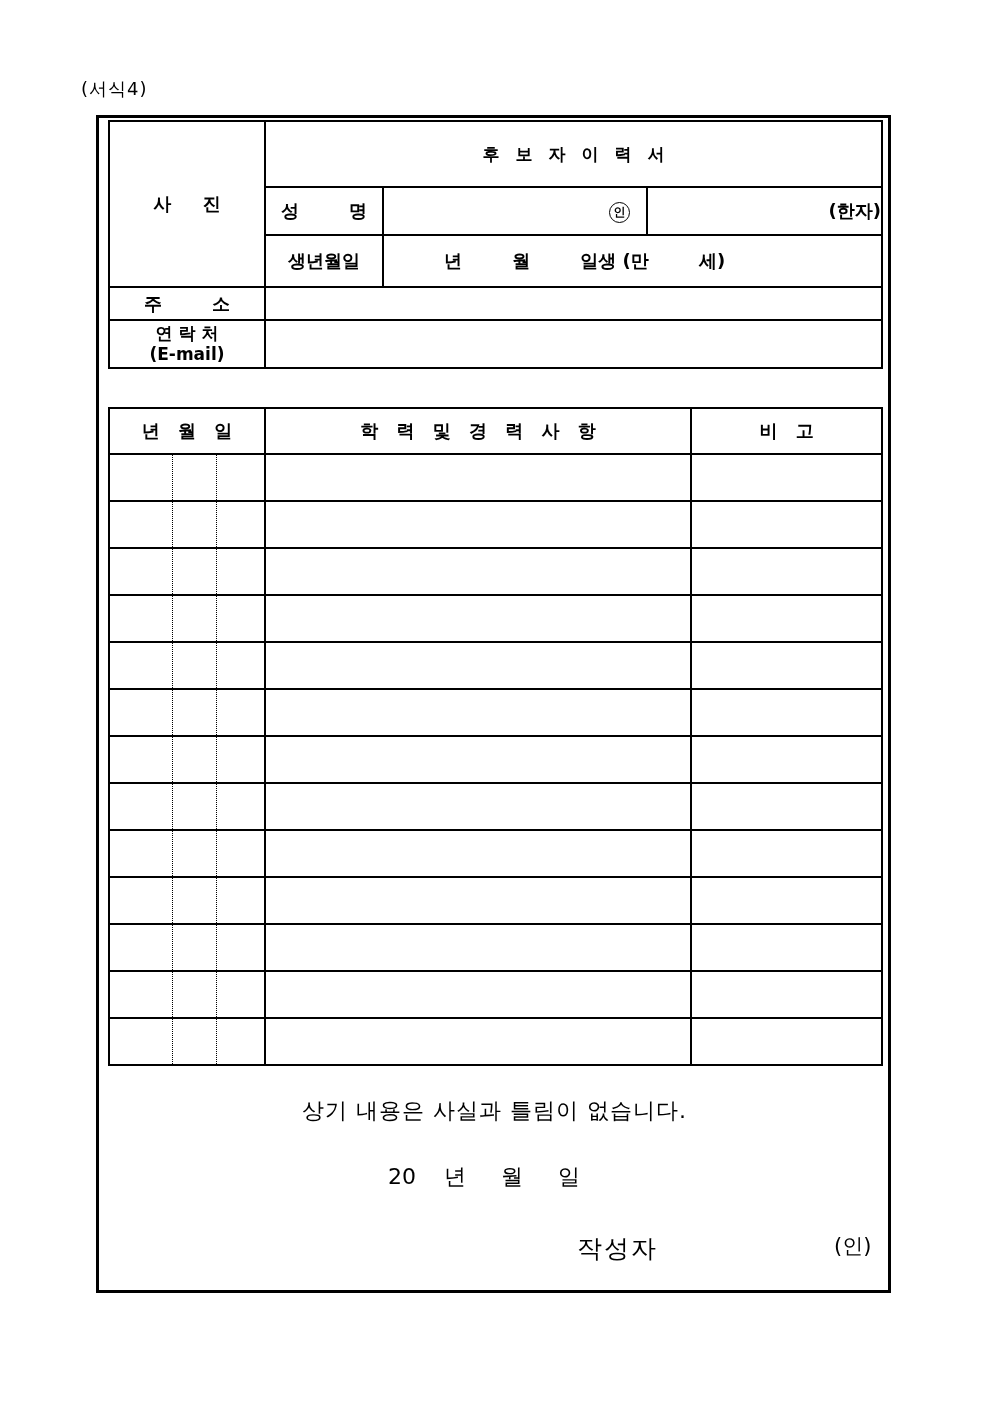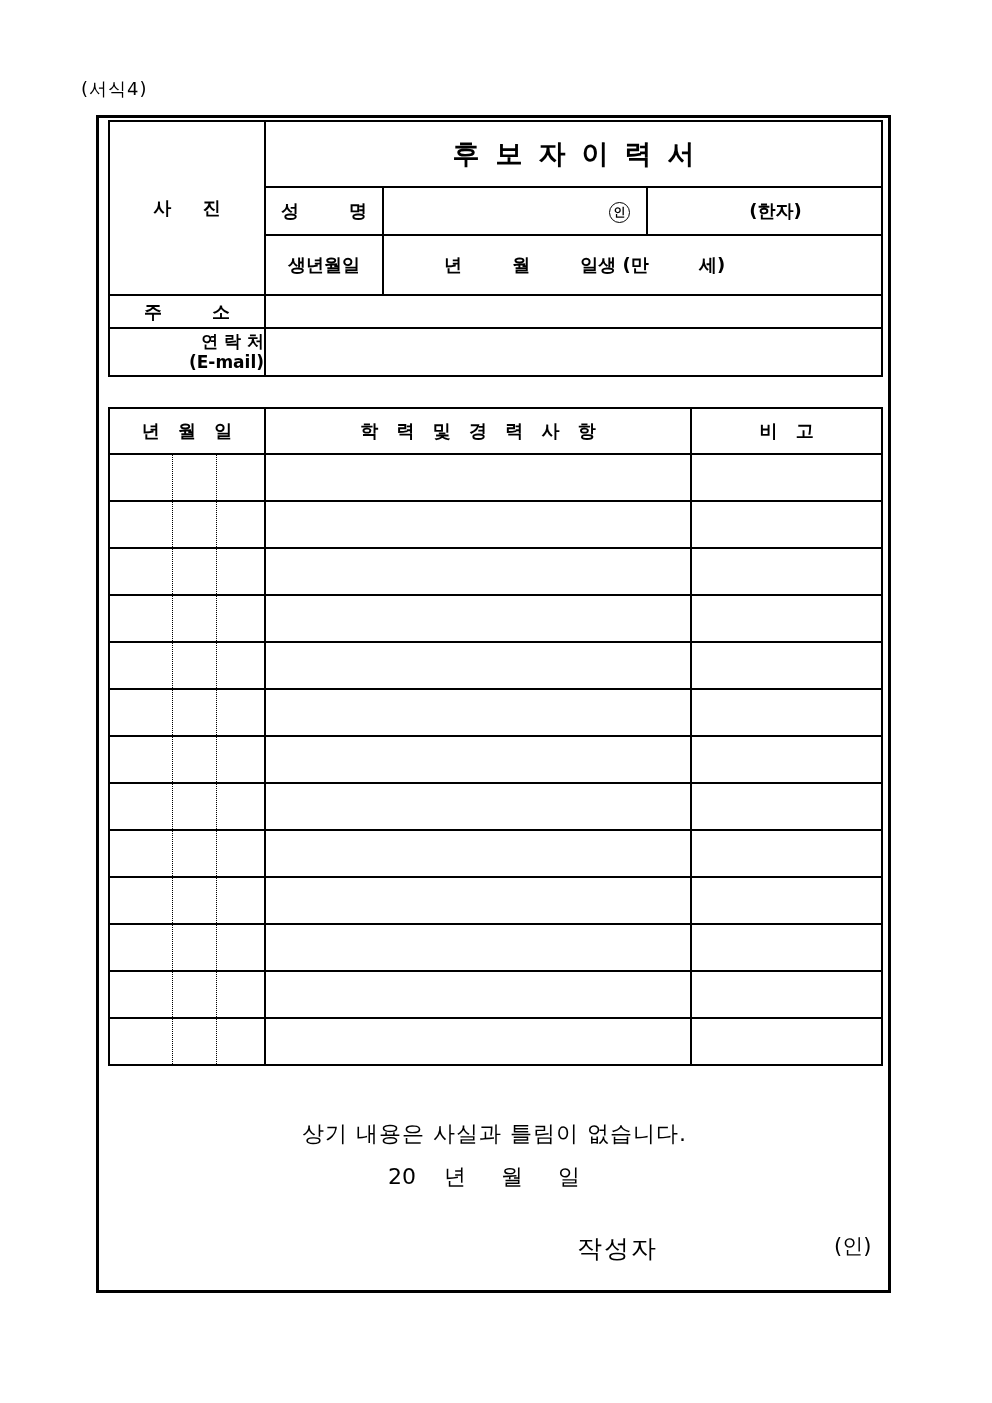--- a/index.html
+++ b/index.html
@@ -53,7 +53,7 @@
   #upper-table tr.r-contact{ height: 48px; }
 
   td.title-cell {
-    font-size: 27px;
+    font-size: 17px;
     font-weight: bold;
     letter-spacing: 16px;
     text-indent: 16px;

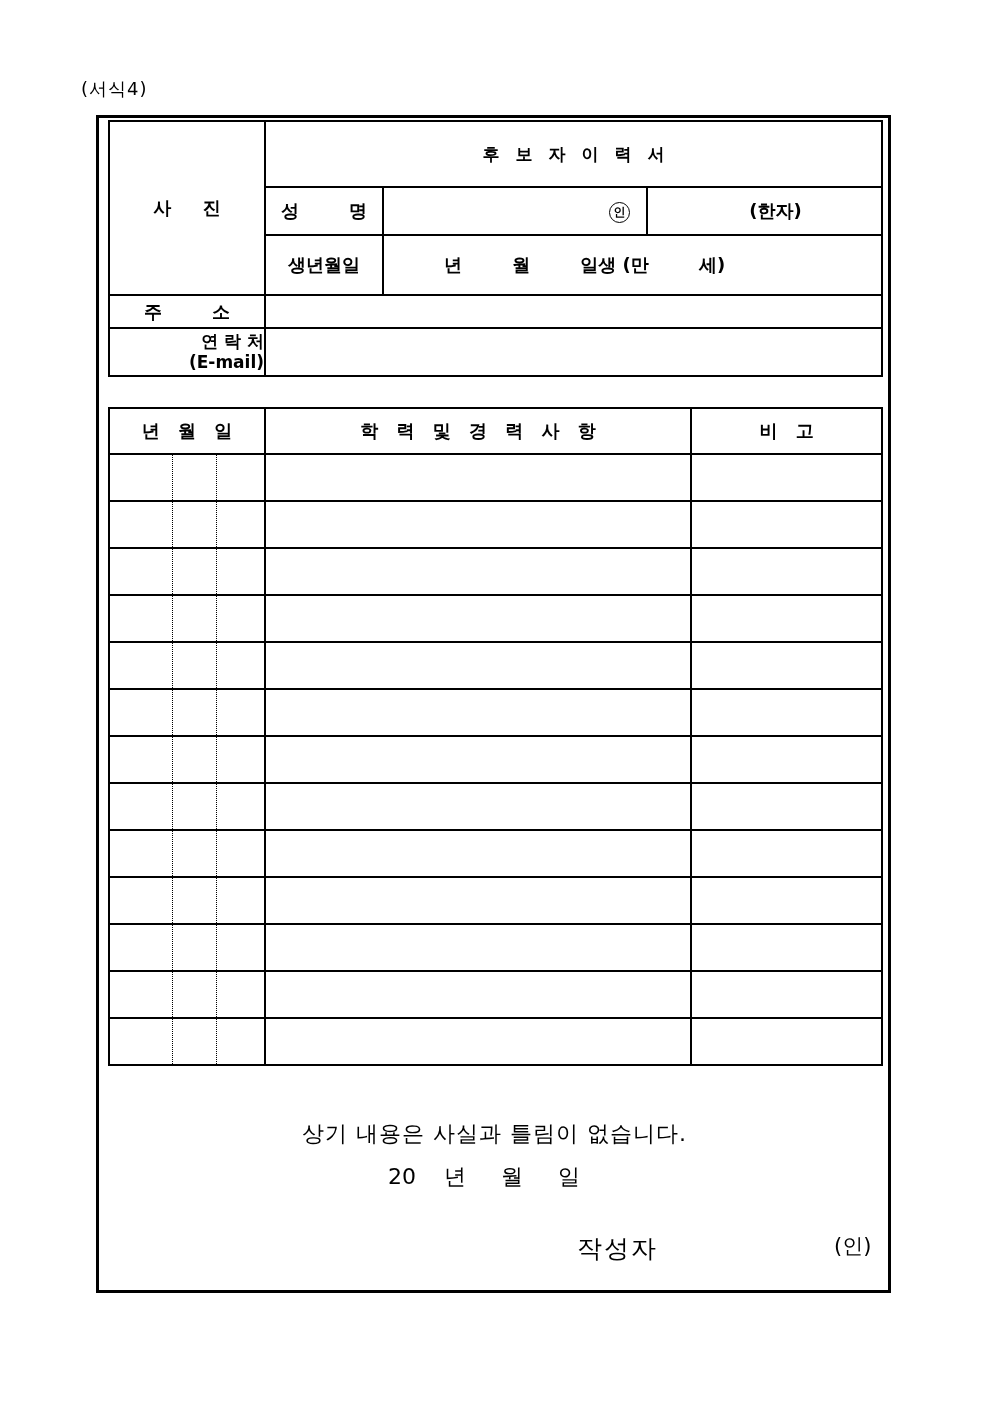--- a/index.html
+++ b/index.html
@@ -59,7 +59,7 @@
     text-indent: 16px;
   }
   td.name-value-cell { text-align: right; padding-right: 16px; }
-  td.hanja-cell { text-align: center; padding-left: 22px; }
+  td.hanja-cell { text-align: right; padding-left: 22px; }
   td.birth-value-cell { text-align: left; padding-left: 60px; border-radius: 8px; }
   td.contact-label-cell { line-height: 1.25; font-size: 17px; text-align: right; }
   td.value-blank { background: #fff; }

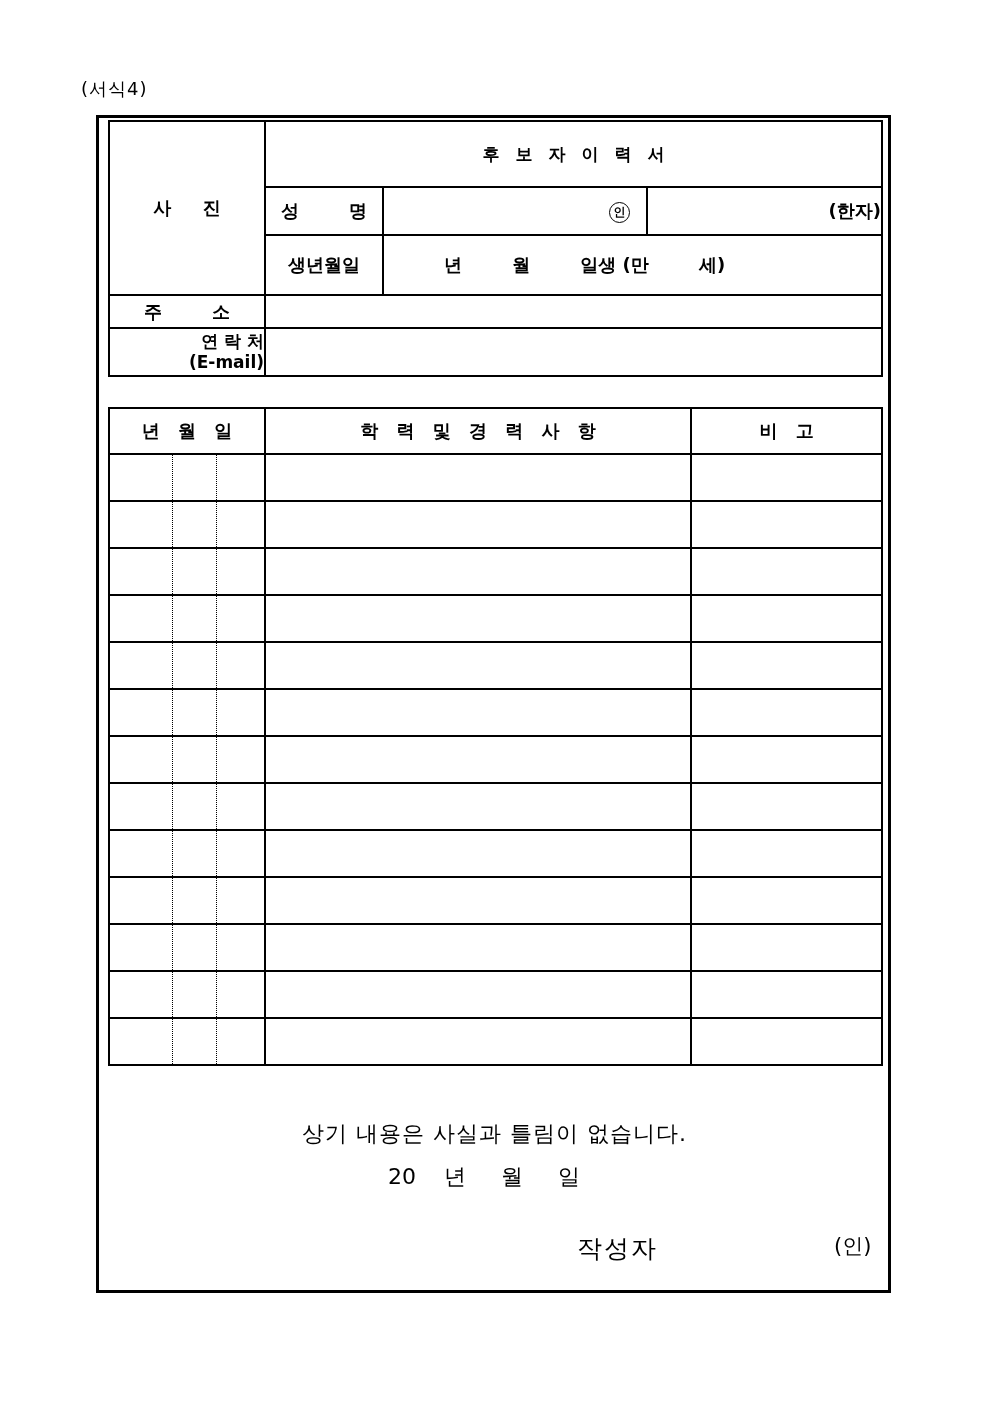--- a/index.html
+++ b/index.html
@@ -48,7 +48,7 @@
   #upper-table { left: 108px; top: 120px; width: 773px; }
   #upper-table tr.r-title  { height: 66px; }
   #upper-table tr.r-name   { height: 48px; }
-  #upper-table tr.r-birth  { height: 60px; }
+  #upper-table tr.r-birth  { height: 52px; }
   #upper-table tr.r-addr   { height: 33px; }
   #upper-table tr.r-contact{ height: 48px; }
 

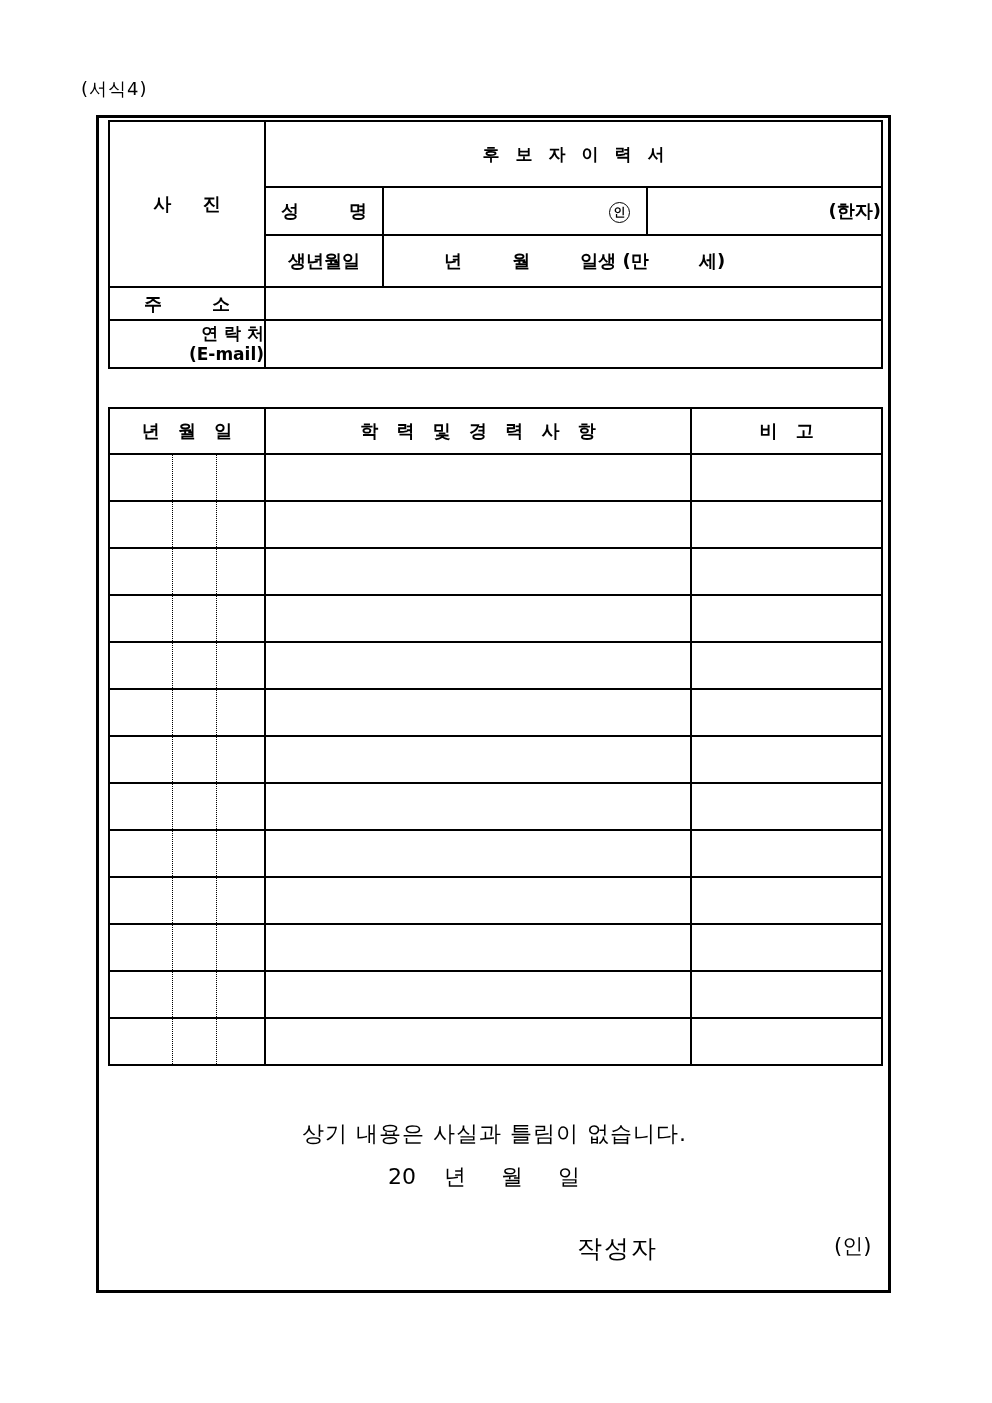--- a/index.html
+++ b/index.html
@@ -61,7 +61,7 @@
   td.name-value-cell { text-align: right; padding-right: 16px; }
   td.hanja-cell { text-align: right; padding-left: 22px; }
   td.birth-value-cell { text-align: left; padding-left: 60px; border-radius: 8px; }
-  td.contact-label-cell { line-height: 1.25; font-size: 17px; text-align: right; }
+  td.contact-label-cell { line-height: 1.25; font-size: 17px; }
   td.value-blank { background: #fff; }
 
   .seal-circle {

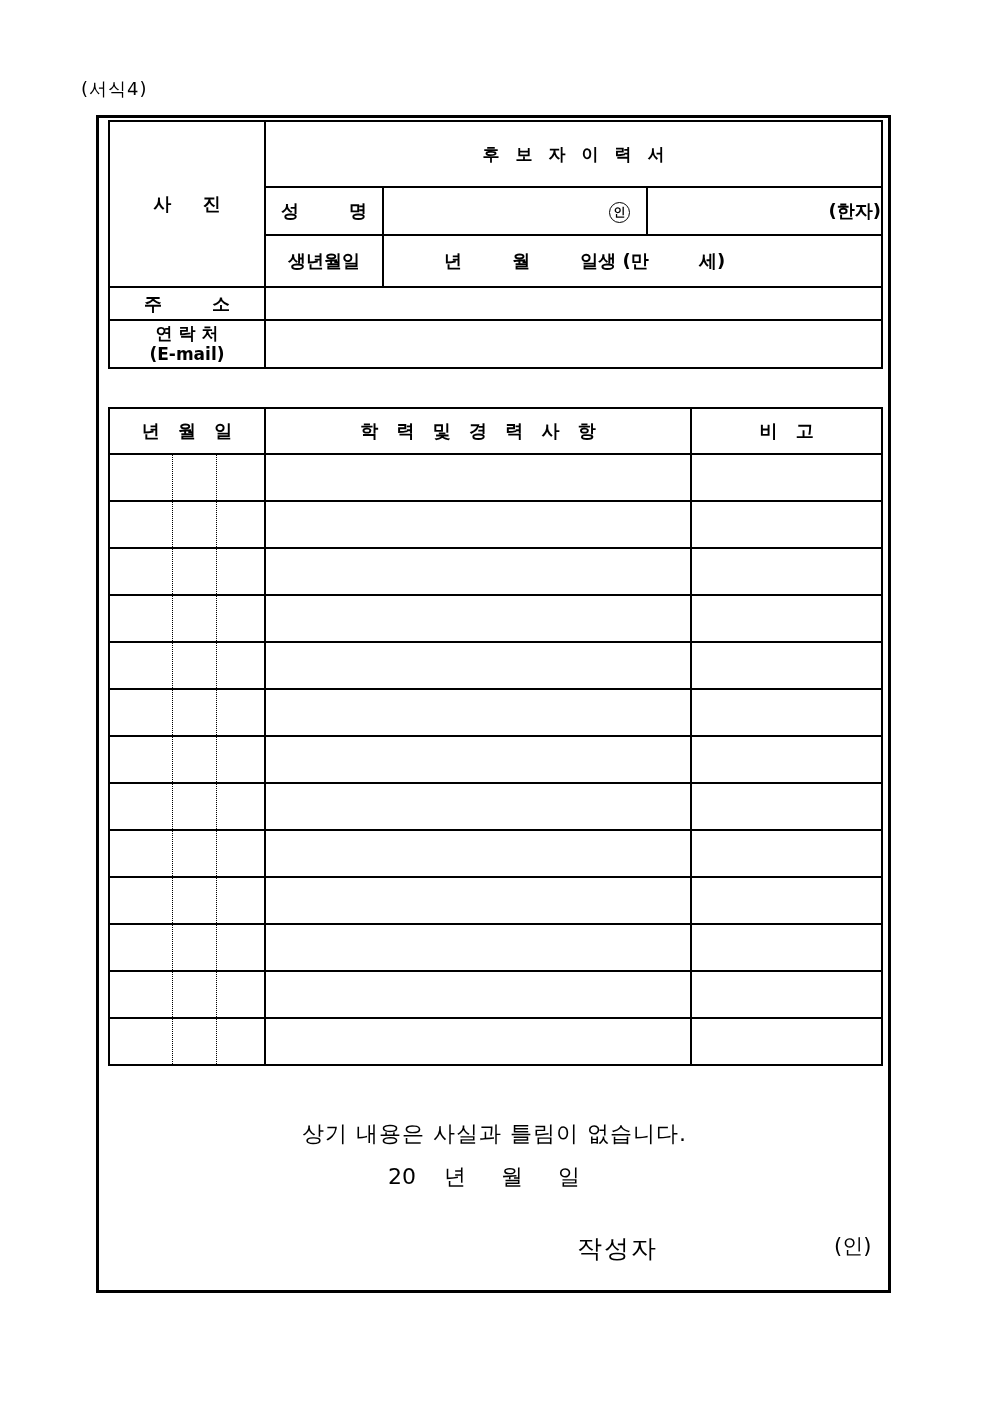--- a/index.html
+++ b/index.html
@@ -90,7 +90,6 @@
     text-align: center;
     font-size: 22px;
     letter-spacing: 1px;
-    margin-top: 23px;
   }
   #date-line {
     left: 388px; top: 1162px;

